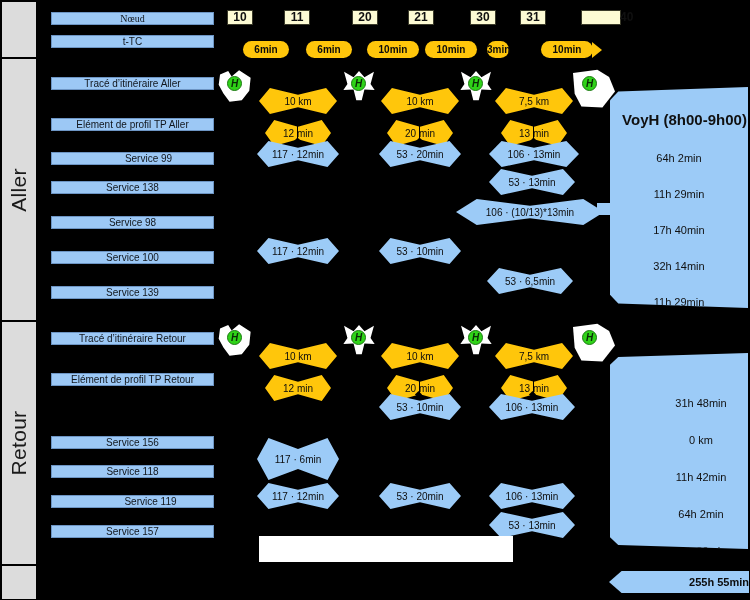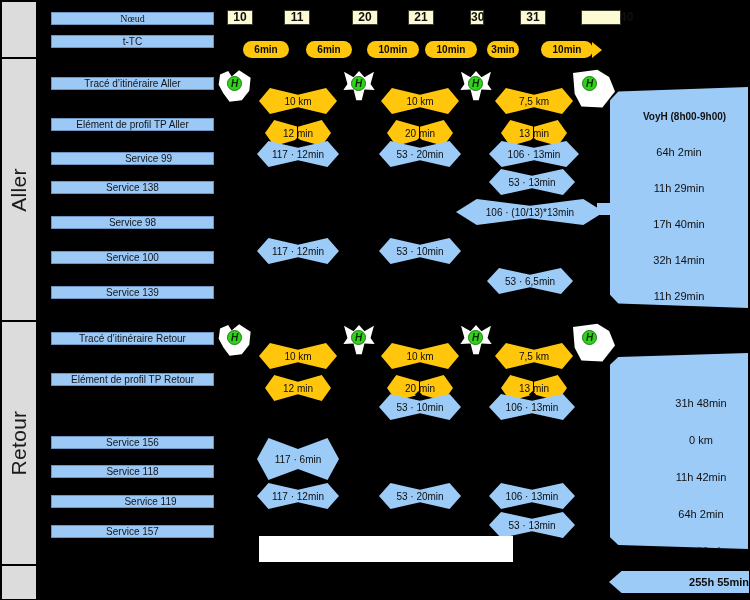--- a/index.html
+++ b/index.html
@@ -225,7 +225,7 @@
   <div class="nodechip" style="left:283px; top:9px; width:26px;">11</div>
   <div class="nodechip" style="left:351px; top:9px; width:26px;">20</div>
   <div class="nodechip" style="left:407px; top:9px; width:26px;">21</div>
-  <div class="nodechip" style="left:469px; top:9px; width:14px;">30</div>
+  <div class="nodechip" style="left:469px; top:9px; width:26px;">30</div>
   <div class="nodechip" style="left:519px; top:9px; width:26px;">31</div>
   <div class="nodechip" style="left:580px; top:9px; width:26px;padding-left:38px;">40</div>
 

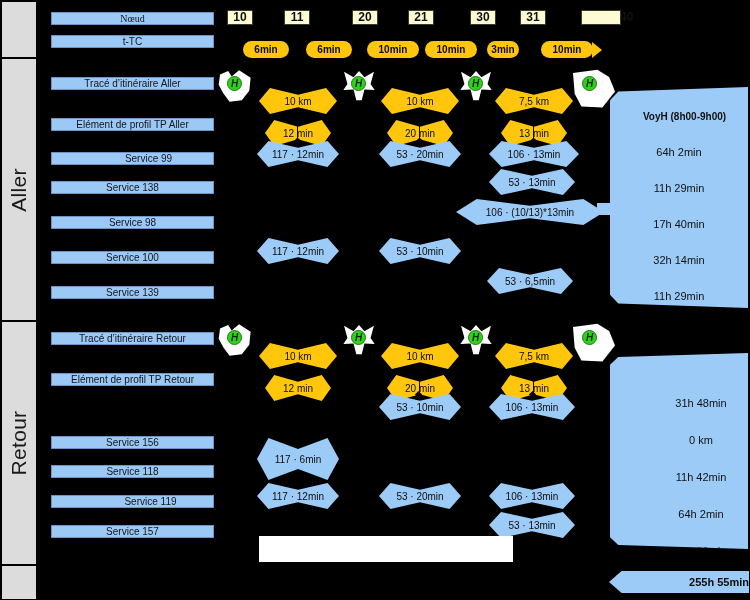--- a/index.html
+++ b/index.html
@@ -233,7 +233,7 @@
   <div class="pill" style="left:305px; top:40px; width:46px;">6min</div>
   <div class="pill" style="left:366px; top:40px; width:52px;">10min</div>
   <div class="pill" style="left:424px; top:40px; width:52px;">10min</div>
-  <div class="pill" style="left:486px; top:40px; width:32px;">3min</div>
+  <div class="pill" style="left:486px; top:40px; width:22px;">3min</div>
   <div class="pill tip" style="left:540px; top:40px; width:52px;">10min</div>
 
   <div class="rowlabel" style="left:50px; top:76px; width:163px;">Tracé d’itinéraire Aller</div>

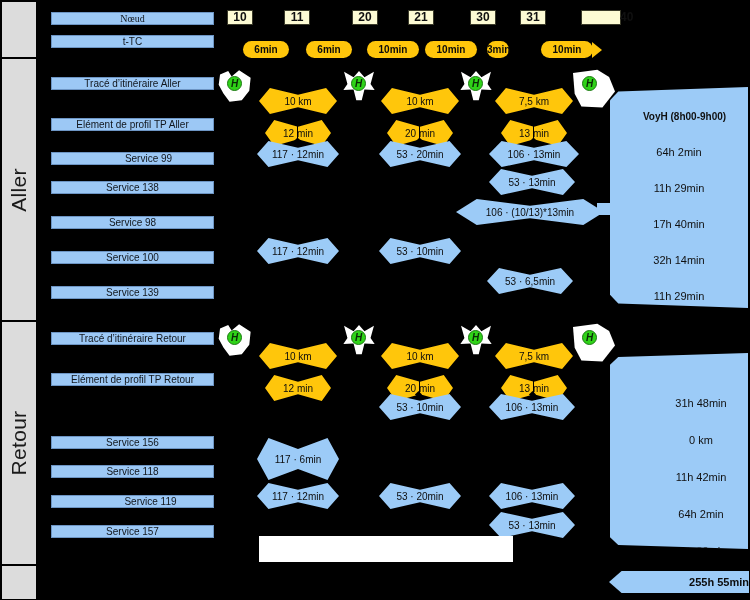--- a/index.html
+++ b/index.html
@@ -138,7 +138,7 @@
     font-size: 11px;
     white-space: nowrap;
   }
-  .panel .prow.head { font-weight: 700; font-size: 10px; padding-left: 11px; }
+  .panel .prow.head { font-weight: 700; font-size: 15px; padding-left: 11px; }
 
   .panel-stub {
     position: absolute;

